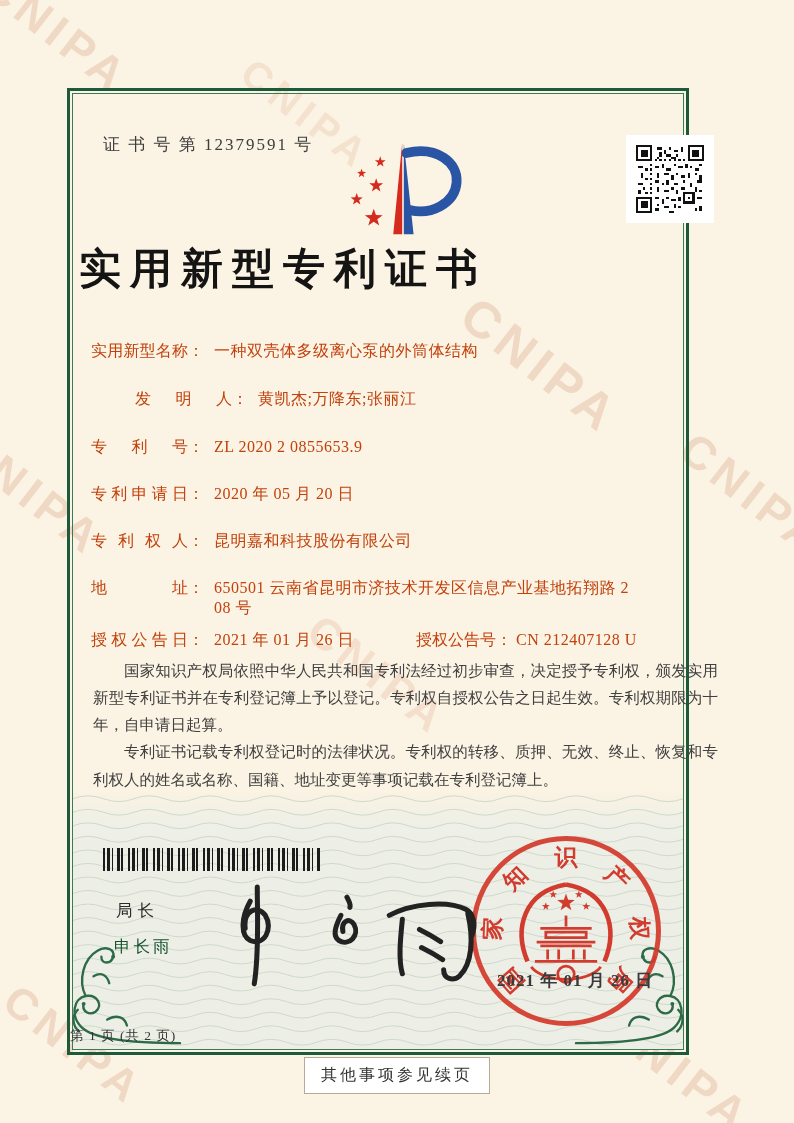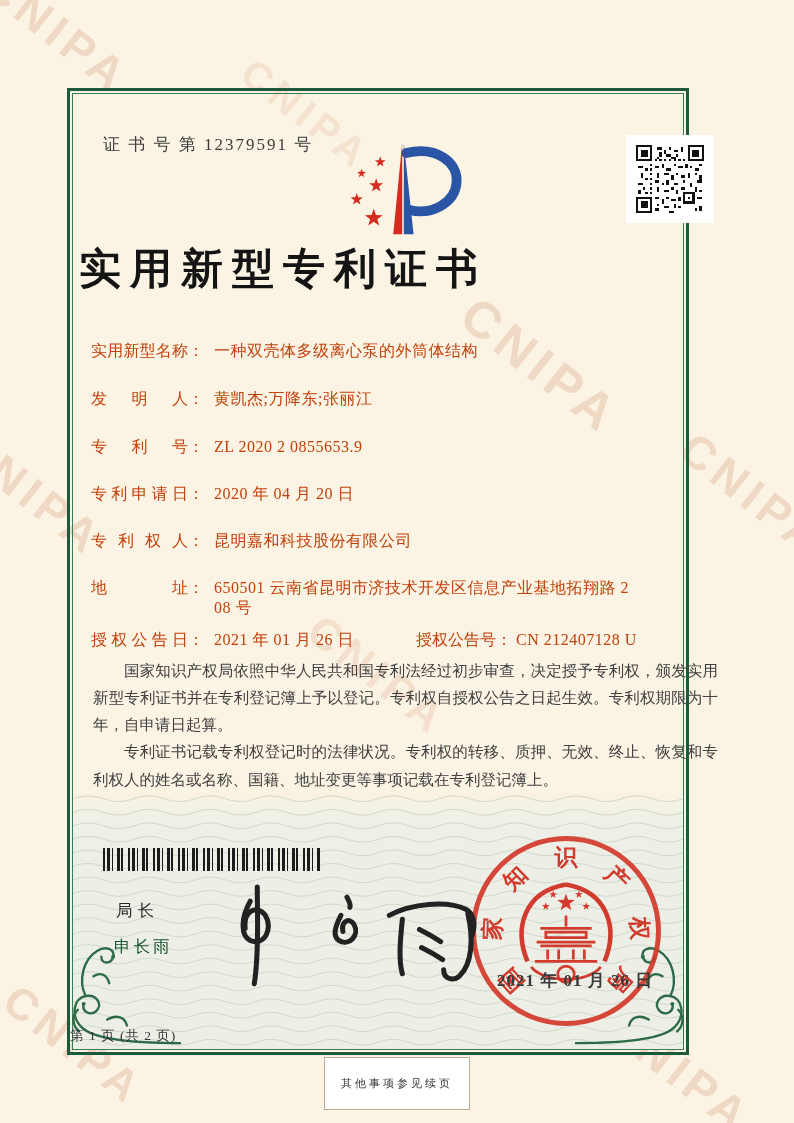--- a/index.html
+++ b/index.html
@@ -38,7 +38,7 @@
   .fcolon{display:inline-block;}
   .fvalue{display:inline-block;margin-left:10px;letter-spacing:.5px;}
   .addr-val{width:492px;}
-  .row-name{top:250px;} .row-inventor{top:298px;} .row-patno{top:346px;}
+  .row-name{top:250px;} .row-inventor{top:298px;margin-left:44px;} .row-patno{top:346px;}
   .row-filing{top:393px;} .row-patentee{top:440px;} .row-addr{top:487px;}
   .row-grant{top:539px;width:620px;}
   .grant2{position:absolute;left:346px;top:539px;}

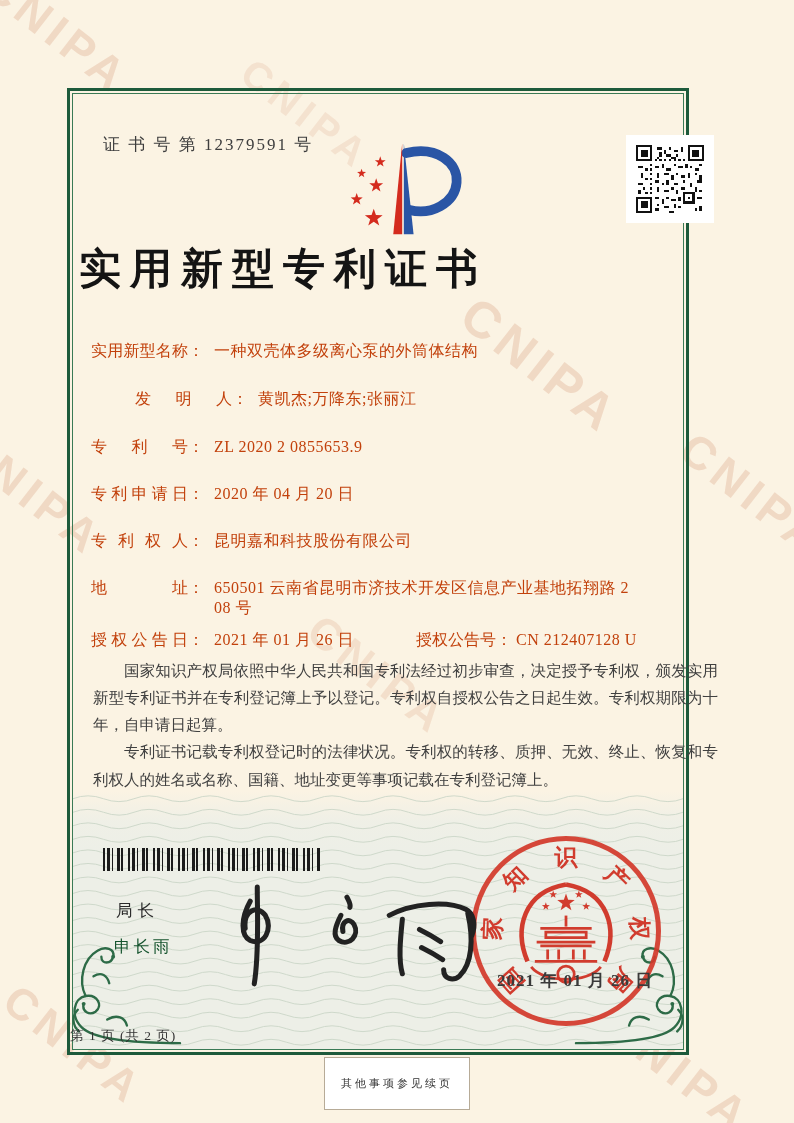--- a/index.html
+++ b/index.html
@@ -162,7 +162,7 @@
     <div class="field-row row-filing">
       <span class="flabel">专利申请日</span>
         <span class="fcolon">：</span>
-      <span class="fvalue">2020 年 04 月 20 日</span>
+      <span class="fvalue">2020 年 05 月 20 日</span>
     </div>
     <div class="field-row row-patentee">
       <span class="flabel">专利权人</span>

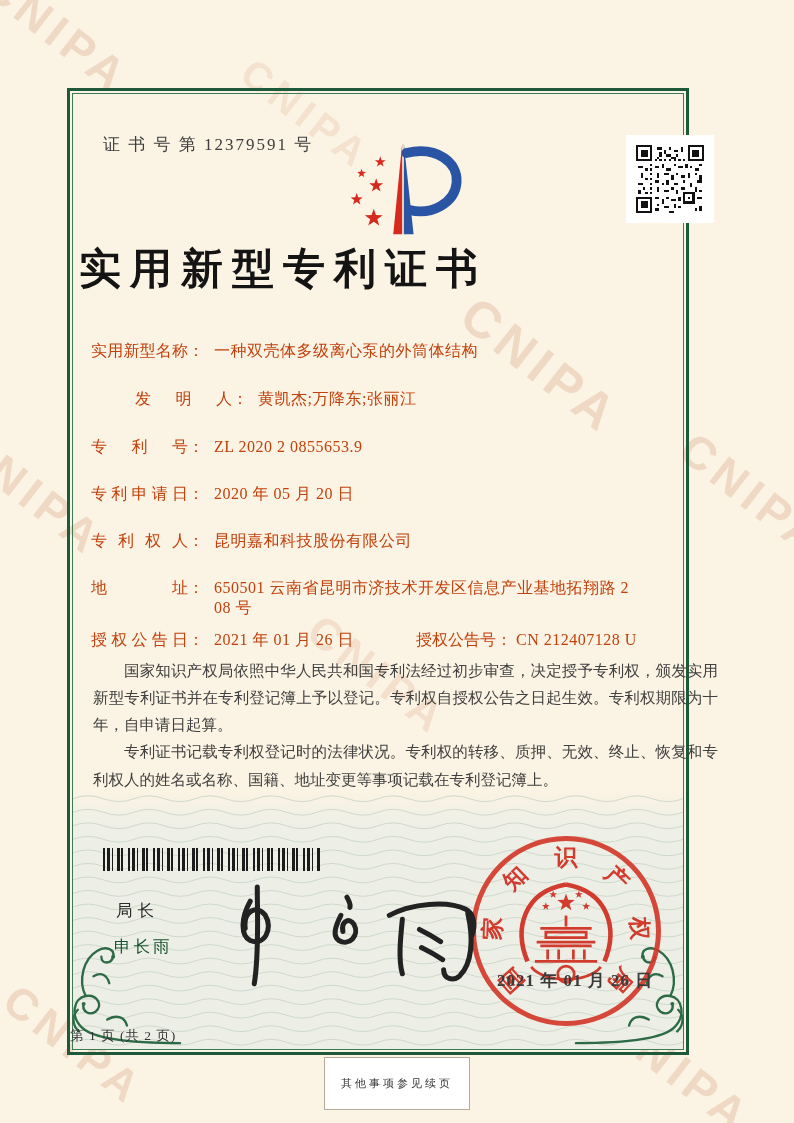--- a/index.html
+++ b/index.html
@@ -78,7 +78,7 @@
   .corner-r{right:-6px;transform:scaleX(-1);}
 
   .footer-note{position:absolute;left:50%;transform:translateX(-50%);top:1057px;background:#fff;
-               border:1px solid #b7ab97;padding:18px 16px;font-size:11px;color:#333;letter-spacing:3px;z-index:2;}
+               border:1px solid #b7ab97;padding:7px 16px;font-size:16px;color:#333;letter-spacing:3px;z-index:2;}
 </style>
 </head>
 <body>

